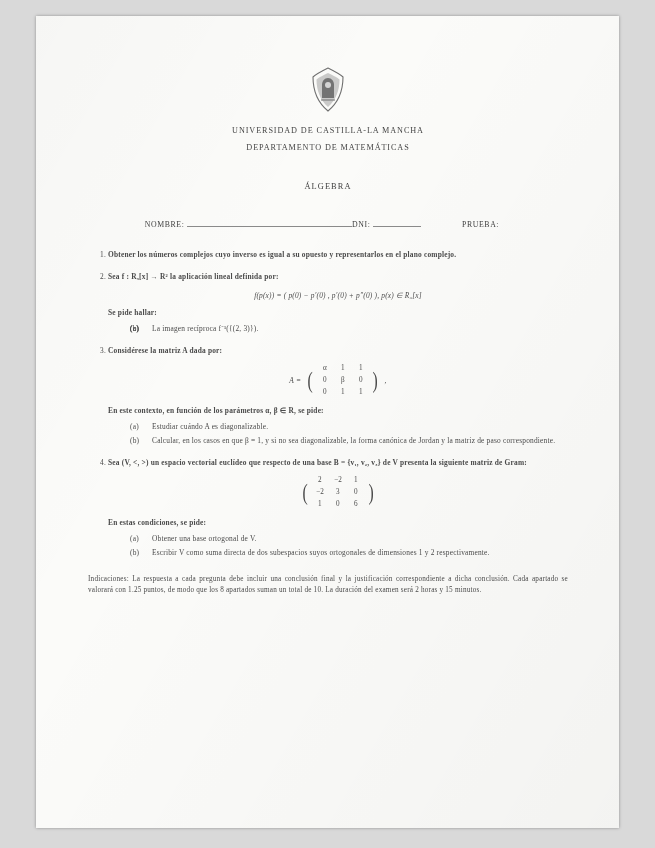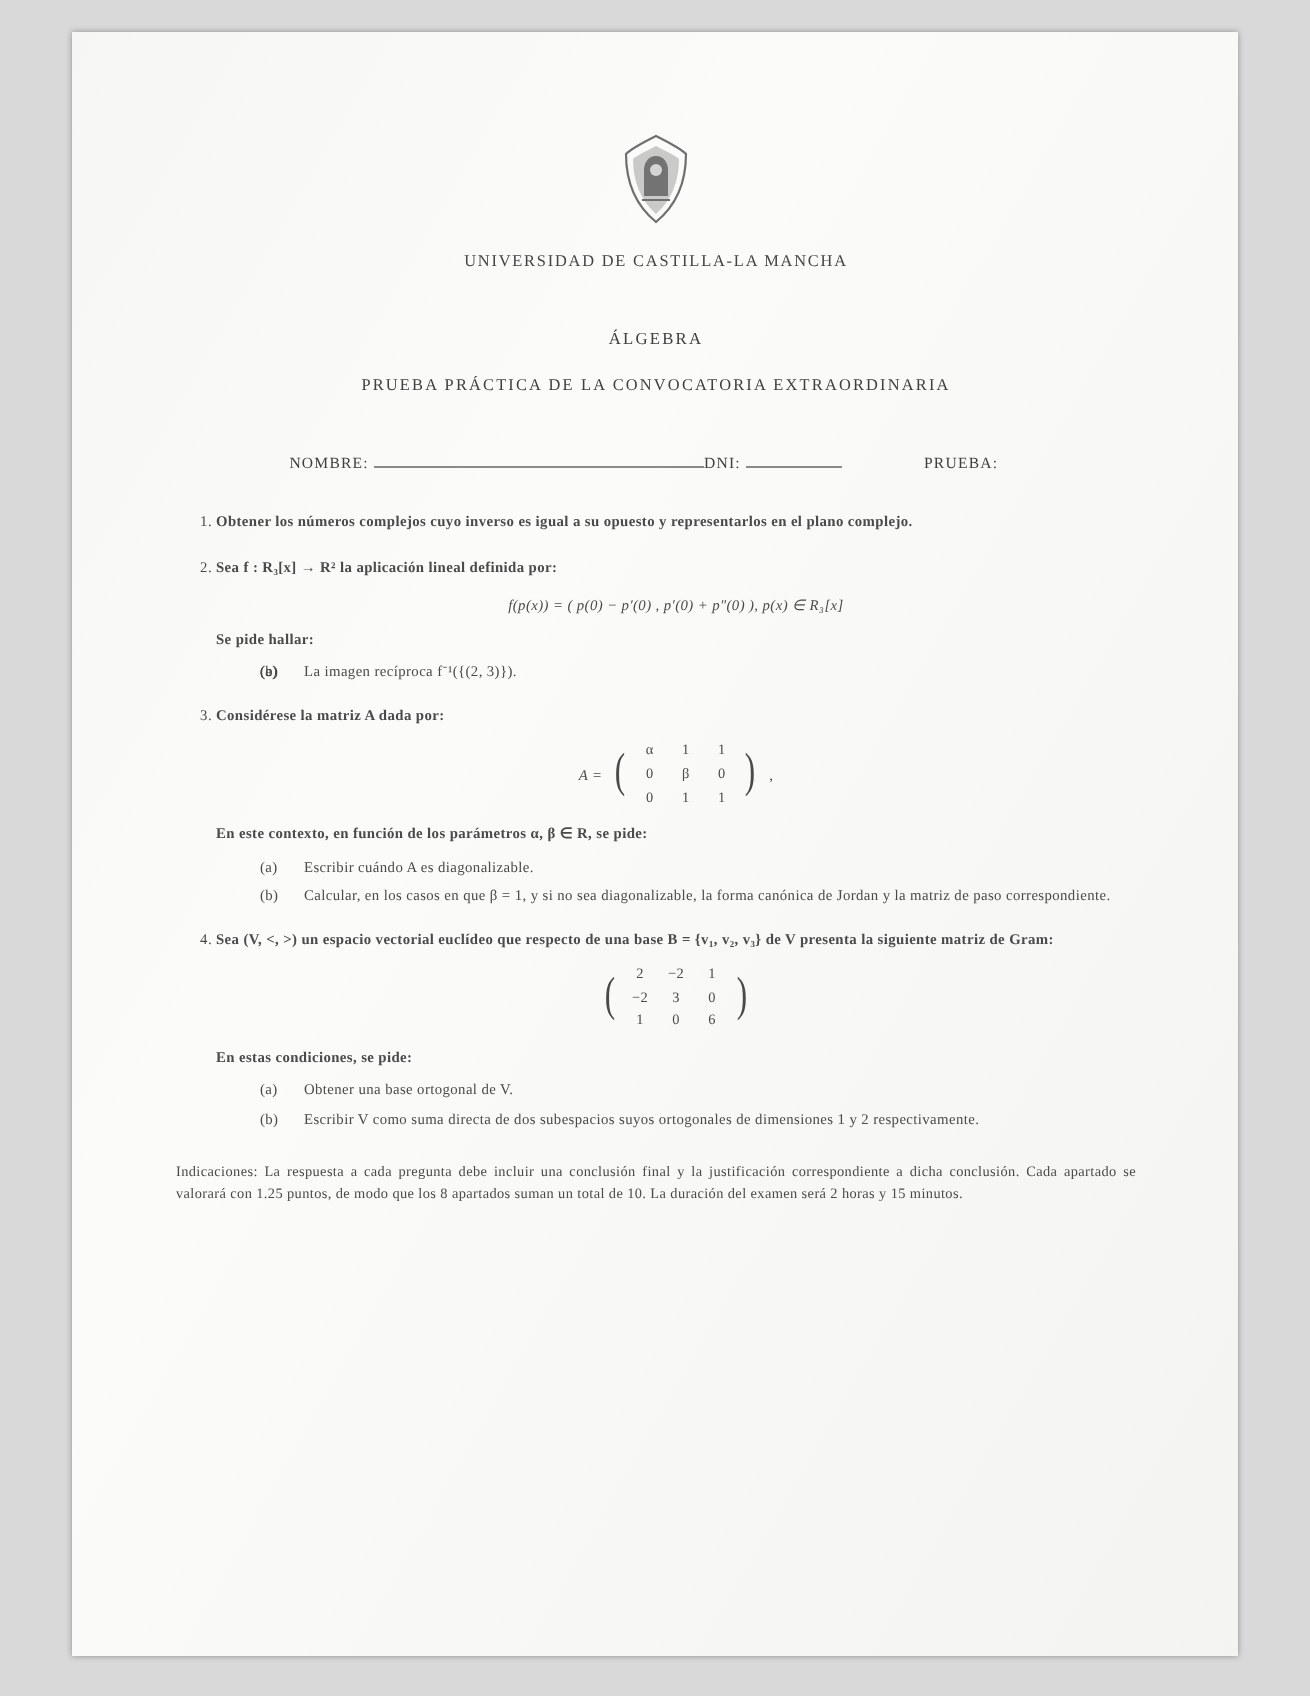--- a/index.html
+++ b/index.html
@@ -174,6 +174,7 @@
       </div>
 
       <div class="univ">UNIVERSIDAD DE CASTILLA-LA MANCHA</div>
+      <div class="univ">DEPARTAMENTO DE MATEMÁTICAS</div>
 
       <div class="title-block">
         <div class="t1">ÁLGEBRA</div>

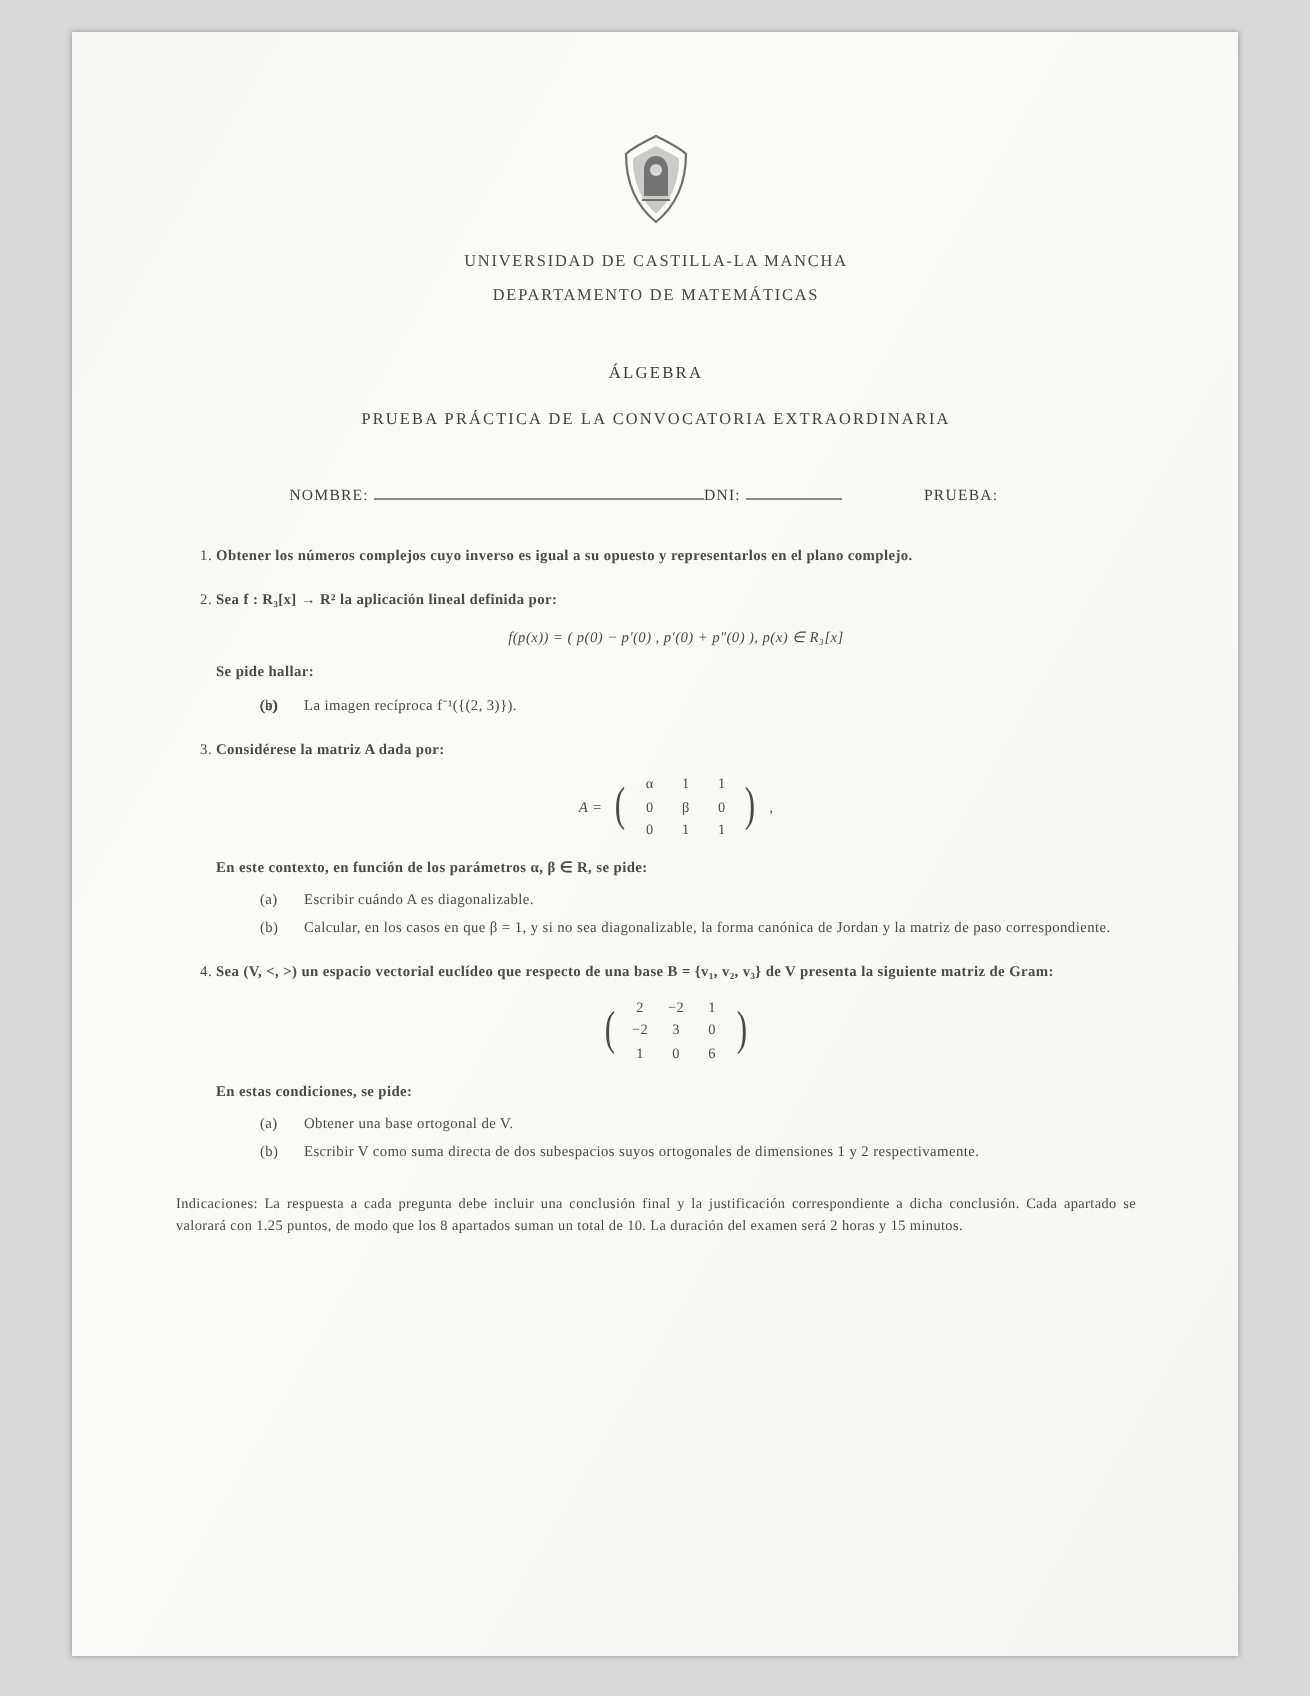--- a/index.html
+++ b/index.html
@@ -178,7 +178,6 @@
 
       <div class="title-block">
         <div class="t1">ÁLGEBRA</div>
-        <div class="t2">PRUEBA PRÁCTICA DE LA CONVOCATORIA EXTRAORDINARIA</div>
       </div>
 
       <div class="idline">

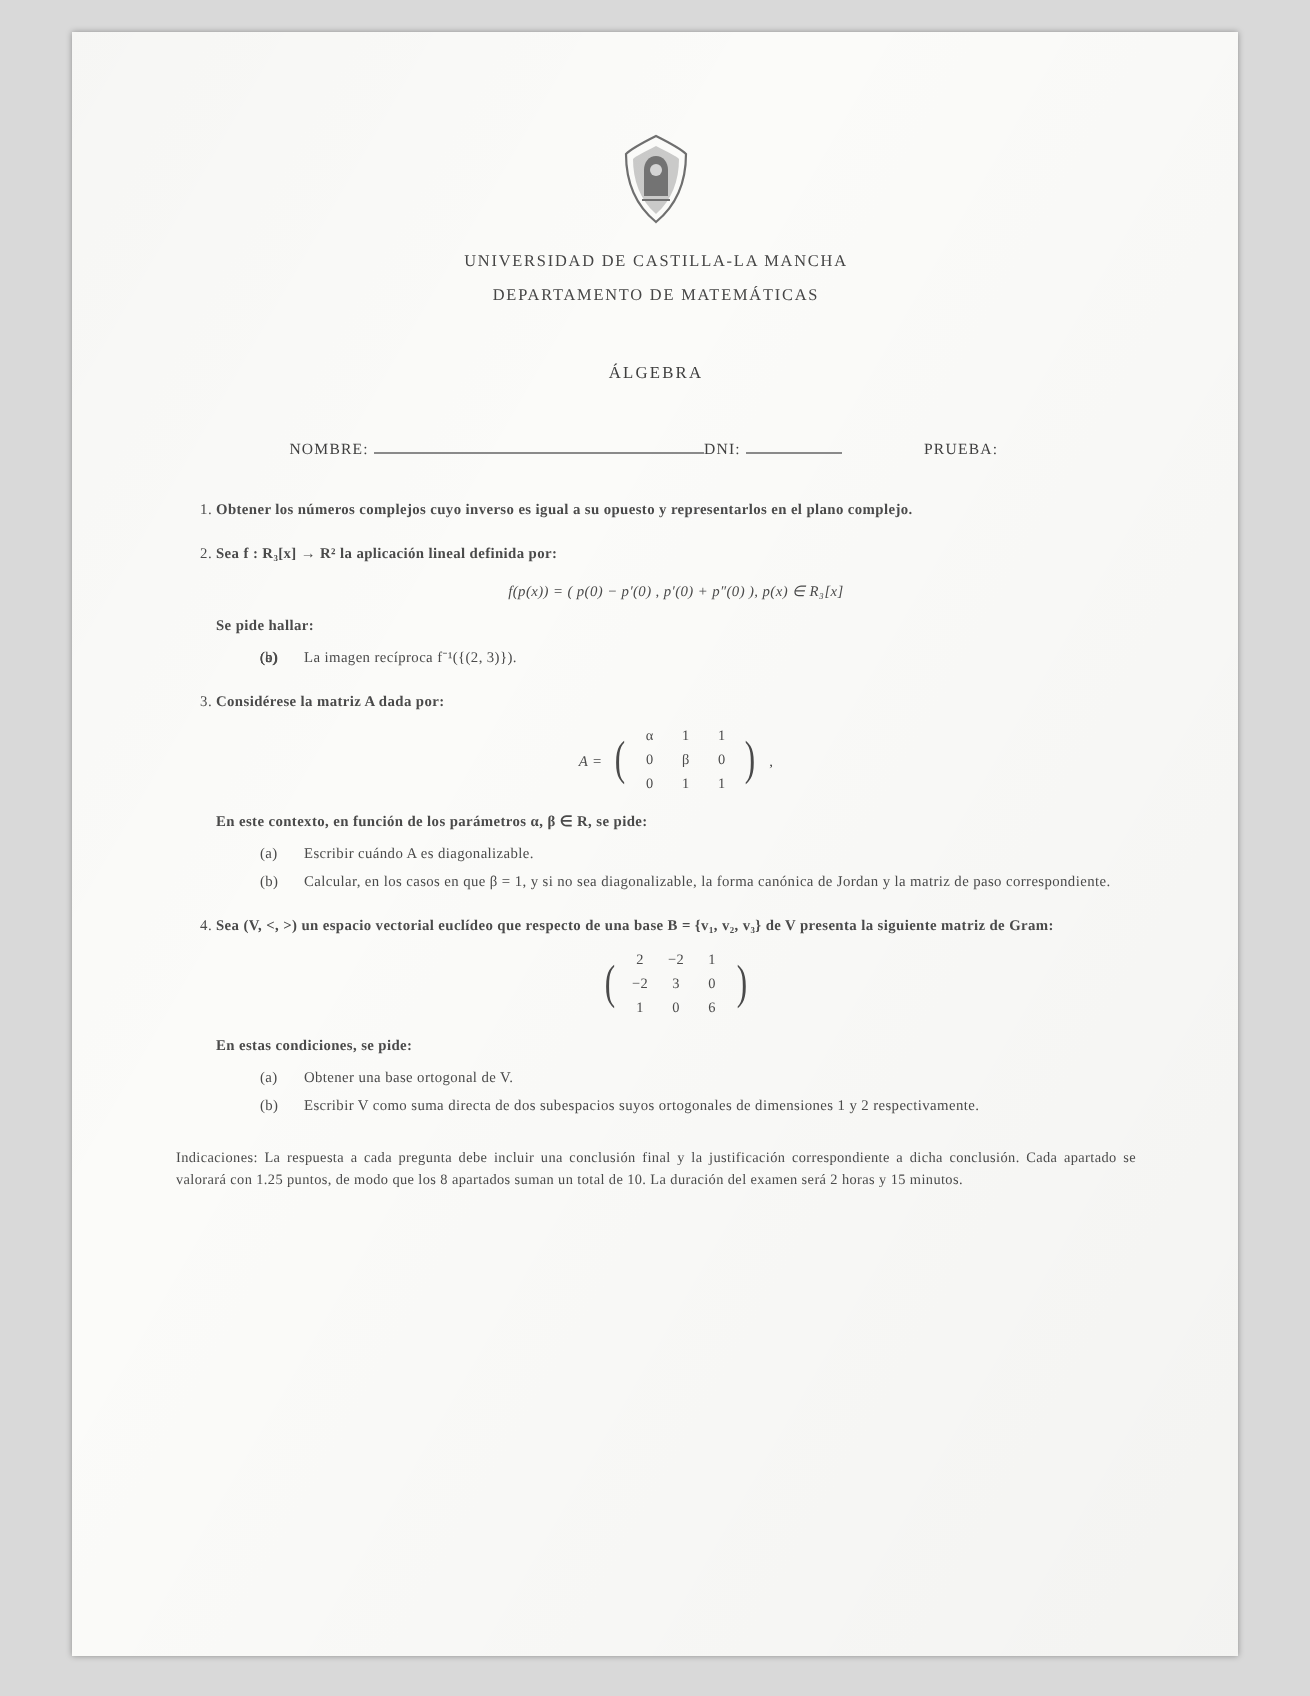--- a/index.html
+++ b/index.html
@@ -244,7 +244,7 @@
           <div class="sub">
             <div class="srow">
               <span class="slab">(a)</span>
-              <span>Escribir cuándo A es diagonalizable.</span>
+              <span>Estudiar cuándo A es diagonalizable.</span>
             </div>
             <div class="srow">
               <span class="slab">(b)</span>

